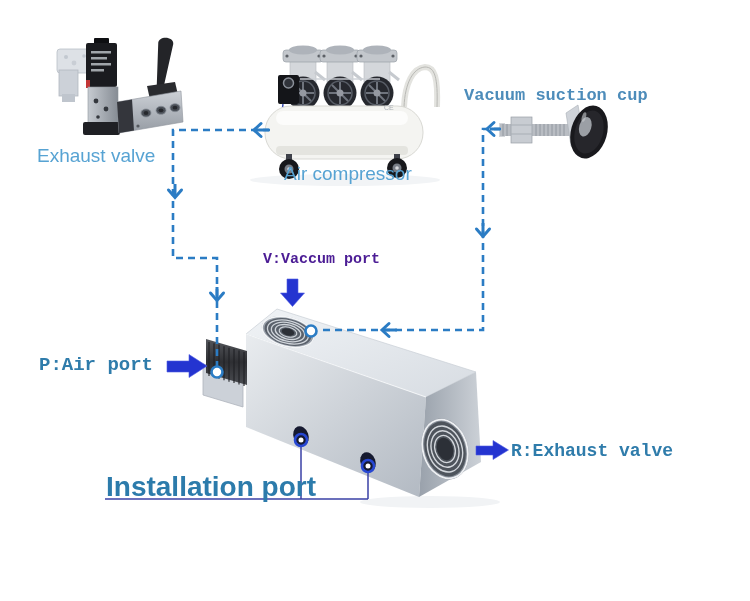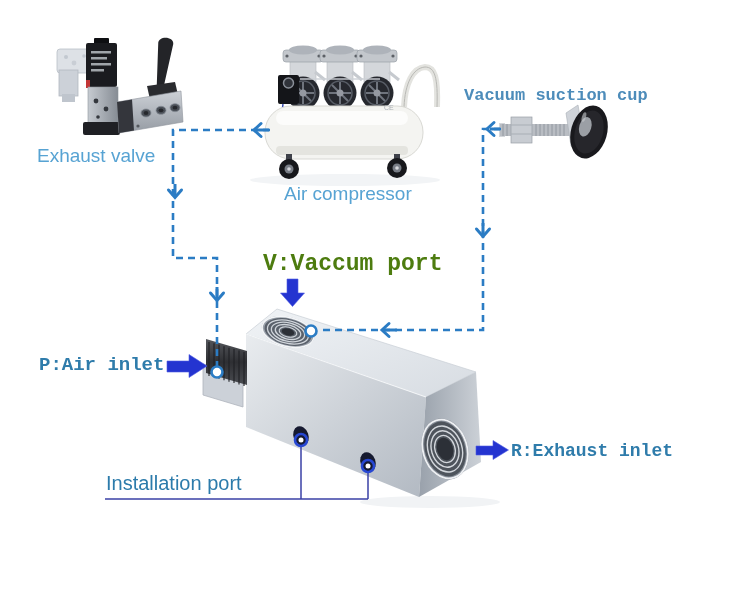--- a/index.html
+++ b/index.html
@@ -291,7 +291,7 @@
 </svg>
 
 <div class="lbl sans" style="left:37px;top:146px">Exhaust valve</div>
-<div class="lbl sans" style="left:284px;top:184px">Air compressor</div>
+<div class="lbl sans" style="left:284px;top:164px">Air compressor</div>
 <div class="lbl mono mono-light" style="left:464px;top:87px">Vacuum suction cup</div>
 <div class="lbl mono mono-dark" style="left:263px;top:252px">V:Vaccum port</div>
 <div class="lbl mono mono-mid" style="left:39px;top:355px">P:Air inlet</div>

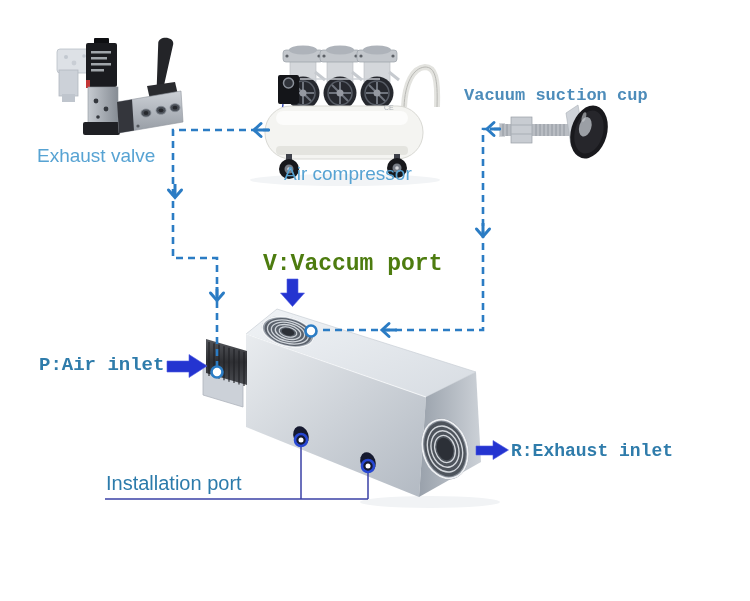--- a/index.html
+++ b/index.html
@@ -10,7 +10,7 @@
   .sans{font-family:"Liberation Sans",sans-serif;font-size:19px;color:#57a3d3;}
   .sans-bold{font-family:"Liberation Sans",sans-serif;font-size:20px;font-weight:normal;color:#2c7bab;}
   .mono{font-family:"Liberation Mono","DejaVu Sans Mono",monospace;font-weight:bold;}
-  .mono-dark{font-size:23px;color:#4d7c0f;}
+  .mono-dark{font-size:15px;color:#4c1d95;}
   .mono-mid{font-size:19px;color:#2f7cab;}
   .mono-mid-sm{font-size:18px;color:#2f7cab;}
   .mono-light{font-size:17px;color:#4d8cba;}

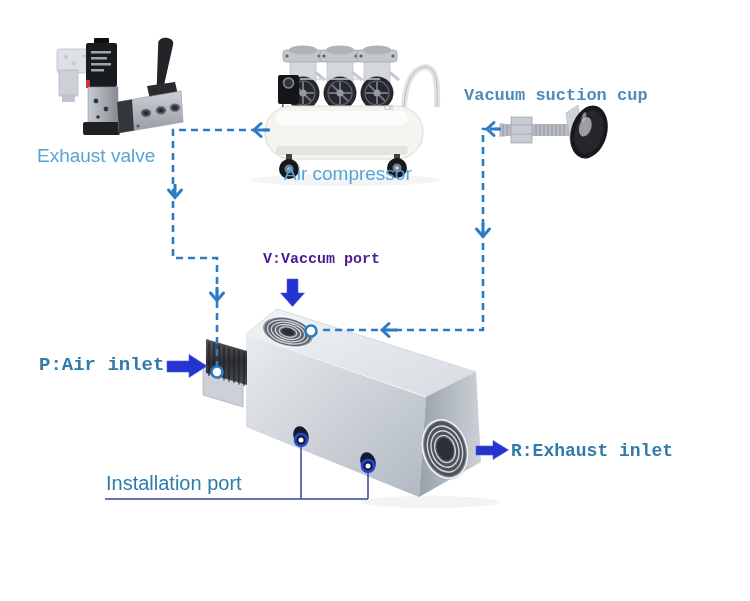--- a/index.html
+++ b/index.html
@@ -294,7 +294,7 @@
 <div class="lbl sans" style="left:284px;top:164px">Air compressor</div>
 <div class="lbl mono mono-light" style="left:464px;top:87px">Vacuum suction cup</div>
 <div class="lbl mono mono-dark" style="left:263px;top:252px">V:Vaccum port</div>
-<div class="lbl mono mono-mid" style="left:39px;top:355px">P:Air inlet</div>
+<div class="lbl mono mono-mid" style="left:39px;top:355px">P:Air port</div>
 <div class="lbl mono mono-mid-sm" style="left:511px;top:442px">R:Exhaust inlet</div>
 <div class="lbl sans-bold" style="left:106px;top:472px">Installation port</div>
 

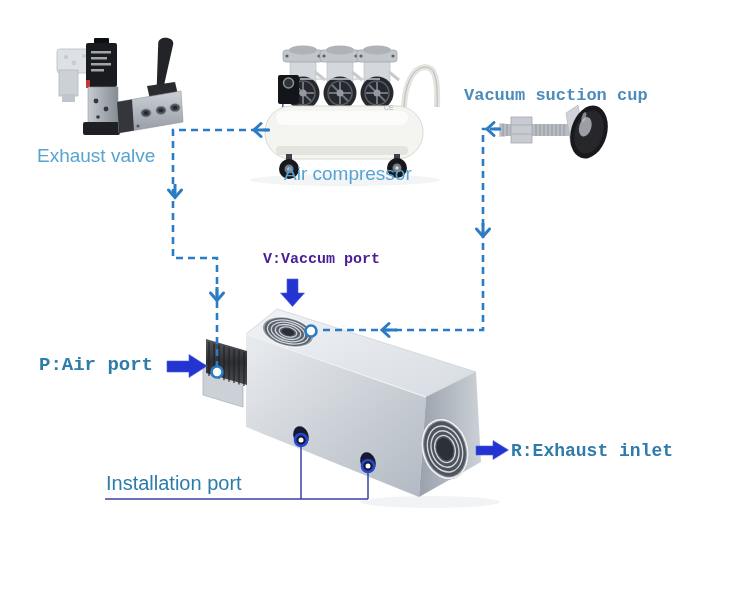--- a/index.html
+++ b/index.html
@@ -295,7 +295,7 @@
 <div class="lbl mono mono-light" style="left:464px;top:87px">Vacuum suction cup</div>
 <div class="lbl mono mono-dark" style="left:263px;top:252px">V:Vaccum port</div>
 <div class="lbl mono mono-mid" style="left:39px;top:355px">P:Air port</div>
-<div class="lbl mono mono-mid-sm" style="left:511px;top:442px">R:Exhaust inlet</div>
+<div class="lbl mono mono-mid-sm" style="left:511px;top:442px">R:Exhaust valve</div>
 <div class="lbl sans-bold" style="left:106px;top:472px">Installation port</div>
 
 </div>

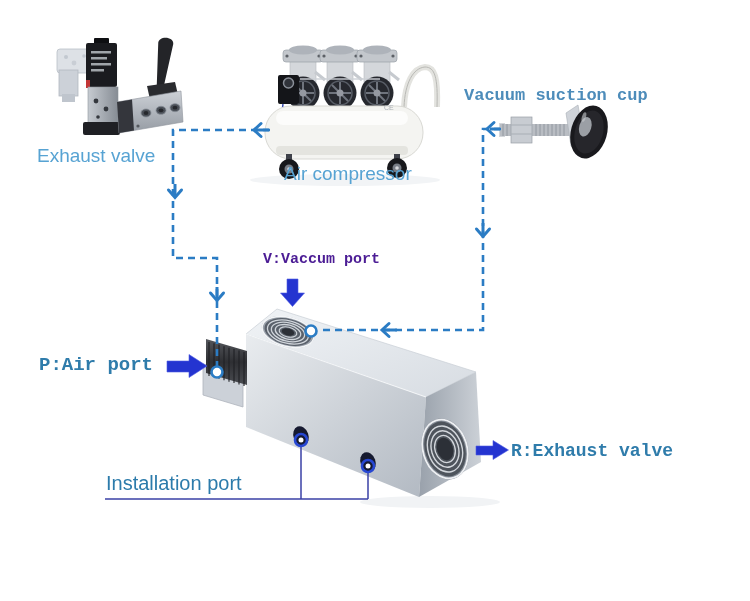--- a/index.html
+++ b/index.html
@@ -8,7 +8,7 @@
   #gfx{position:absolute;left:0;top:0;}
   .lbl{position:absolute;white-space:nowrap;line-height:1.1;}
   .sans{font-family:"Liberation Sans",sans-serif;font-size:19px;color:#57a3d3;}
-  .sans-bold{font-family:"Liberation Sans",sans-serif;font-size:20px;font-weight:normal;color:#2c7bab;}
+  .sans-bold{font-family:"Liberation Sans",sans-serif;font-size:28px;font-weight:bold;color:#2c7bab;}
   .mono{font-family:"Liberation Mono","DejaVu Sans Mono",monospace;font-weight:bold;}
   .mono-dark{font-size:15px;color:#4c1d95;}
   .mono-mid{font-size:19px;color:#2f7cab;}

